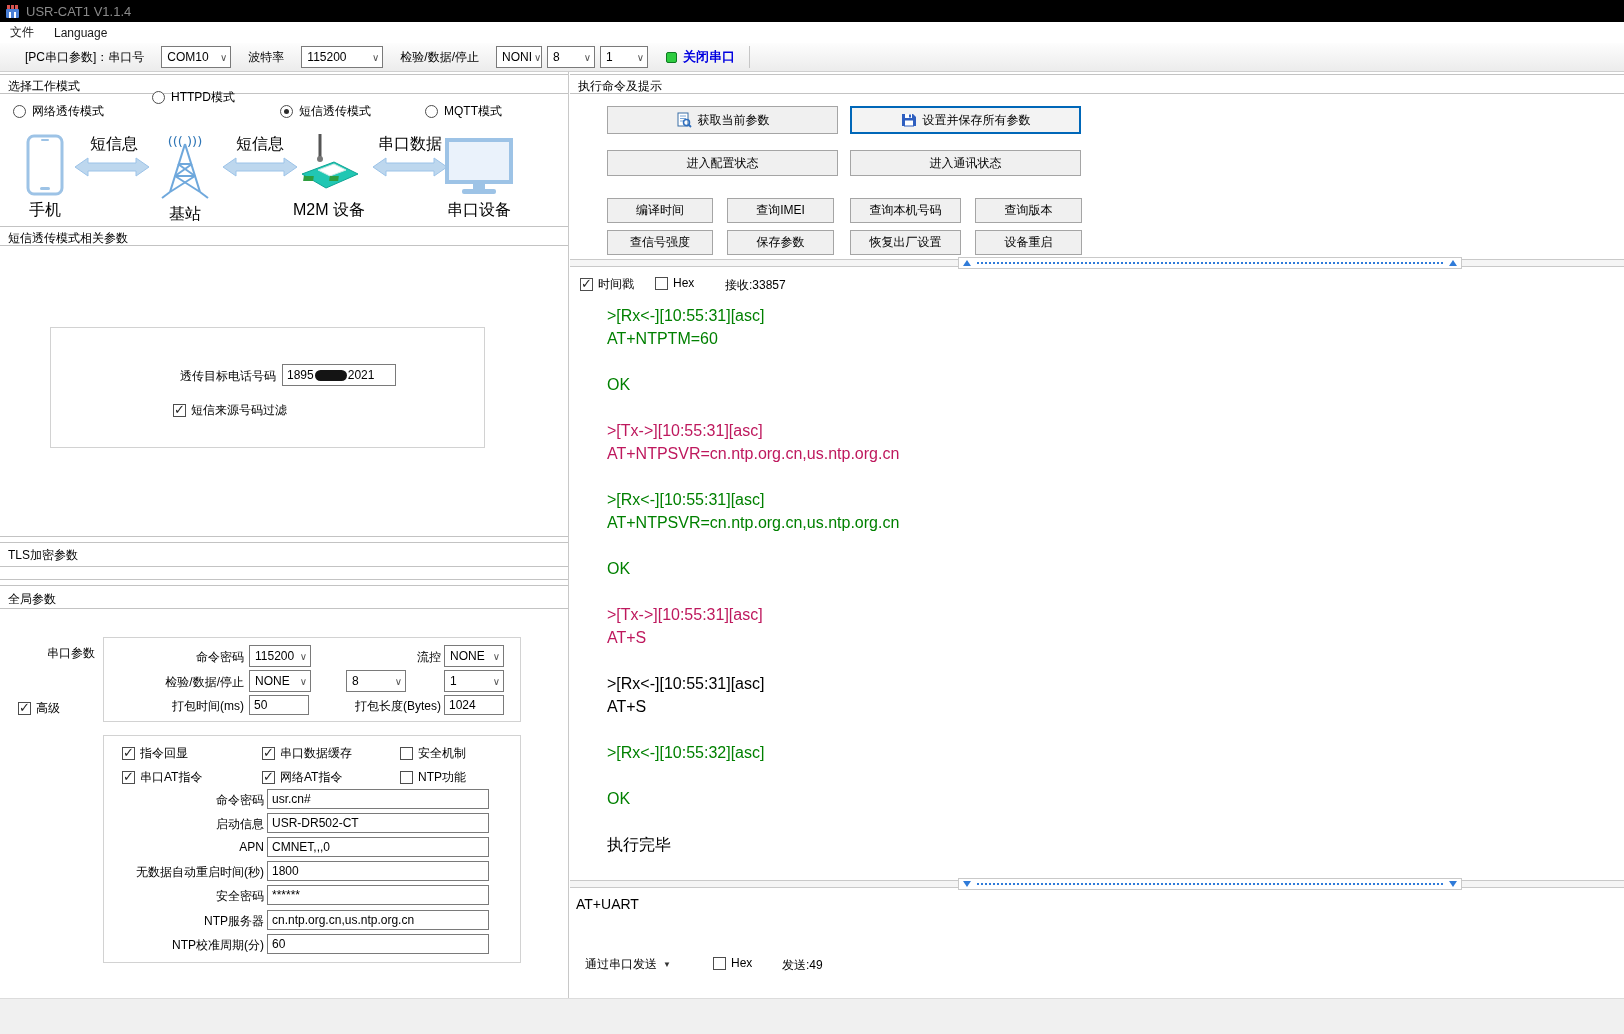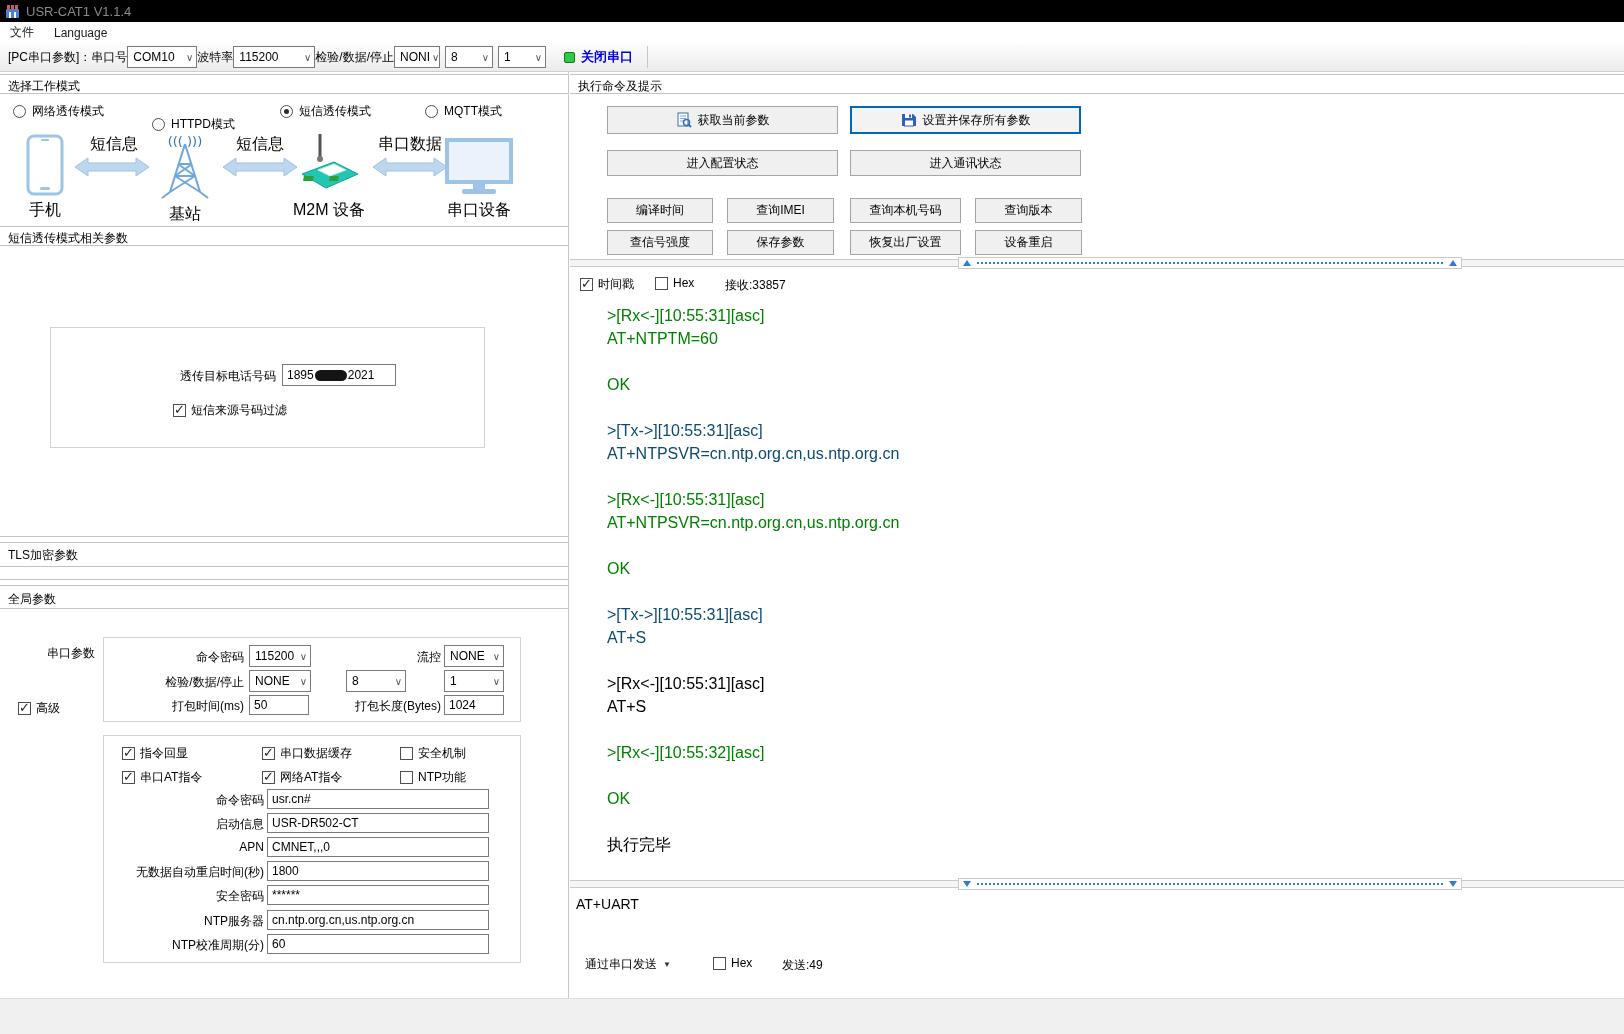--- a/index.html
+++ b/index.html
@@ -15,7 +15,7 @@
   .menu-item { padding:2px 10px; color:#1a1a1a; }
   .toolbar { left:0; top:43px; width:1624px; height:29px; display:flex; align-items:center; padding-left:8px;
              background:linear-gradient(#fdfdfd,#ececec); border-bottom:1px solid #cfcfcf; }
-  .tb-label { margin:0 0; white-space:nowrap; }
+  .tb-label { margin:0 17px; white-space:nowrap; }
   .sel { display:inline-flex; align-items:center; justify-content:space-between; border:1px solid #7a7a7a;
          background:#fff; height:22px; padding:0 3px 0 5px; white-space:nowrap; overflow:hidden; }
   .sel .chev { color:#555; font-size:10px; margin-left:2px; }

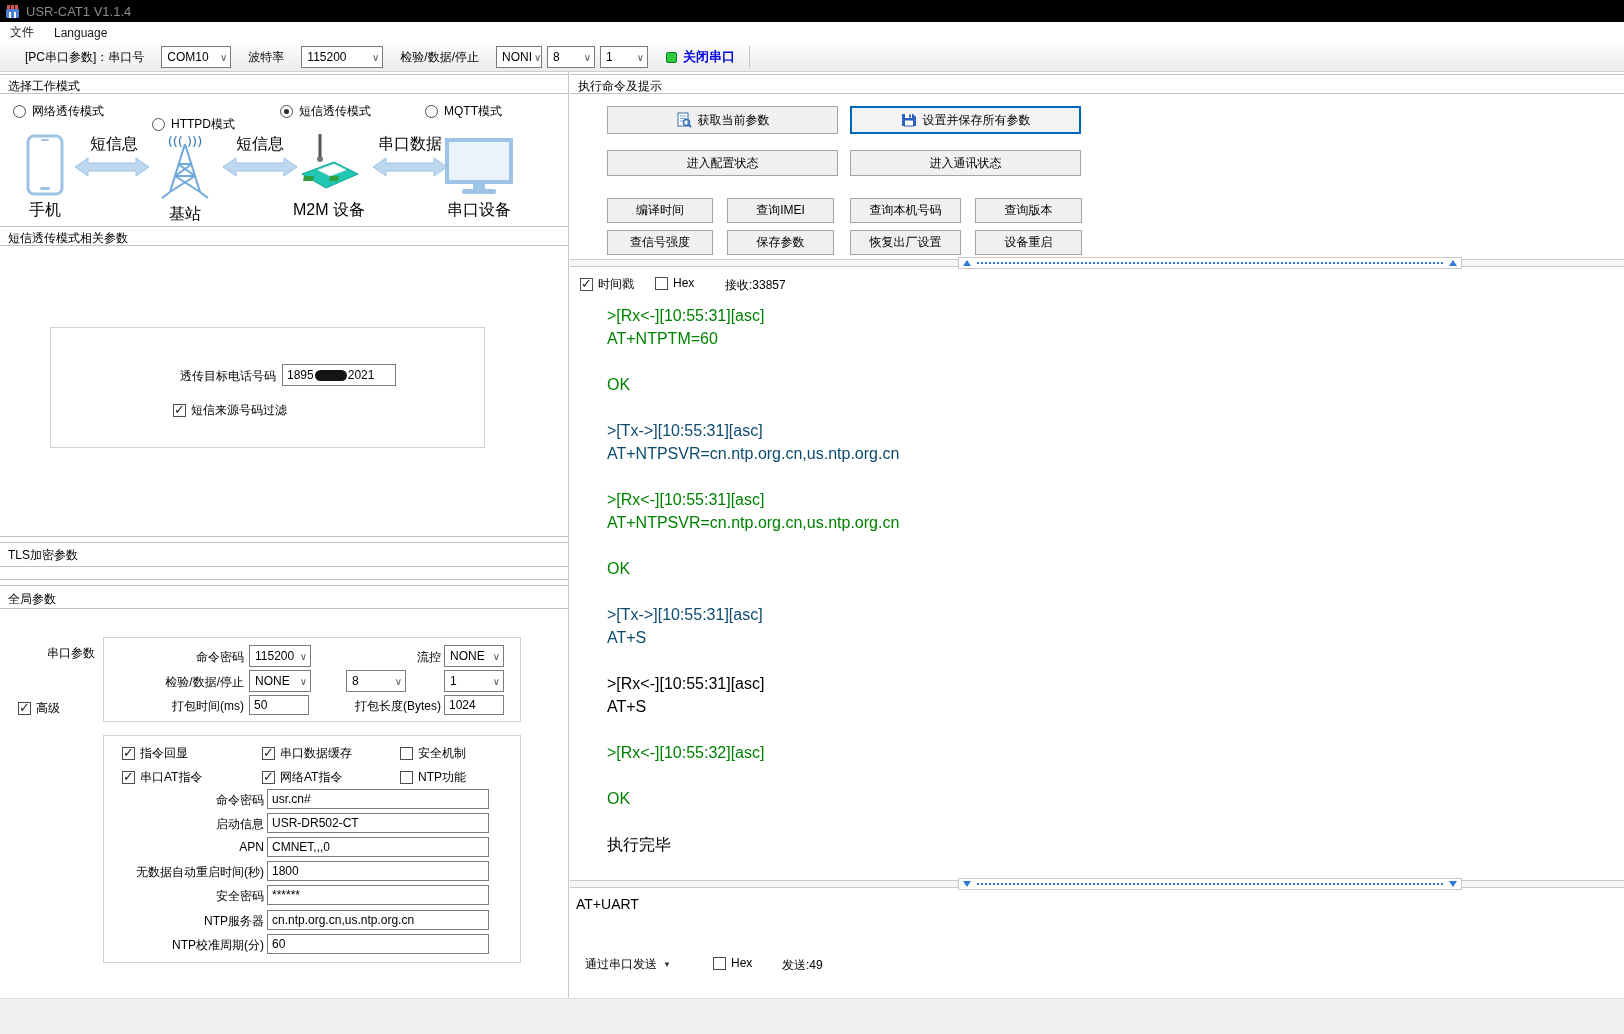--- a/index.html
+++ b/index.html
@@ -120,7 +120,7 @@
     <span class="dot"></span>
       <span>网络透传模式</span>
   </div>
-  <div class="abs radio" style="left:152px;top:116px">
+  <div class="abs radio" style="left:152px;top:89px">
     <span class="dot"></span>
       <span>HTTPD模式</span>
   </div>

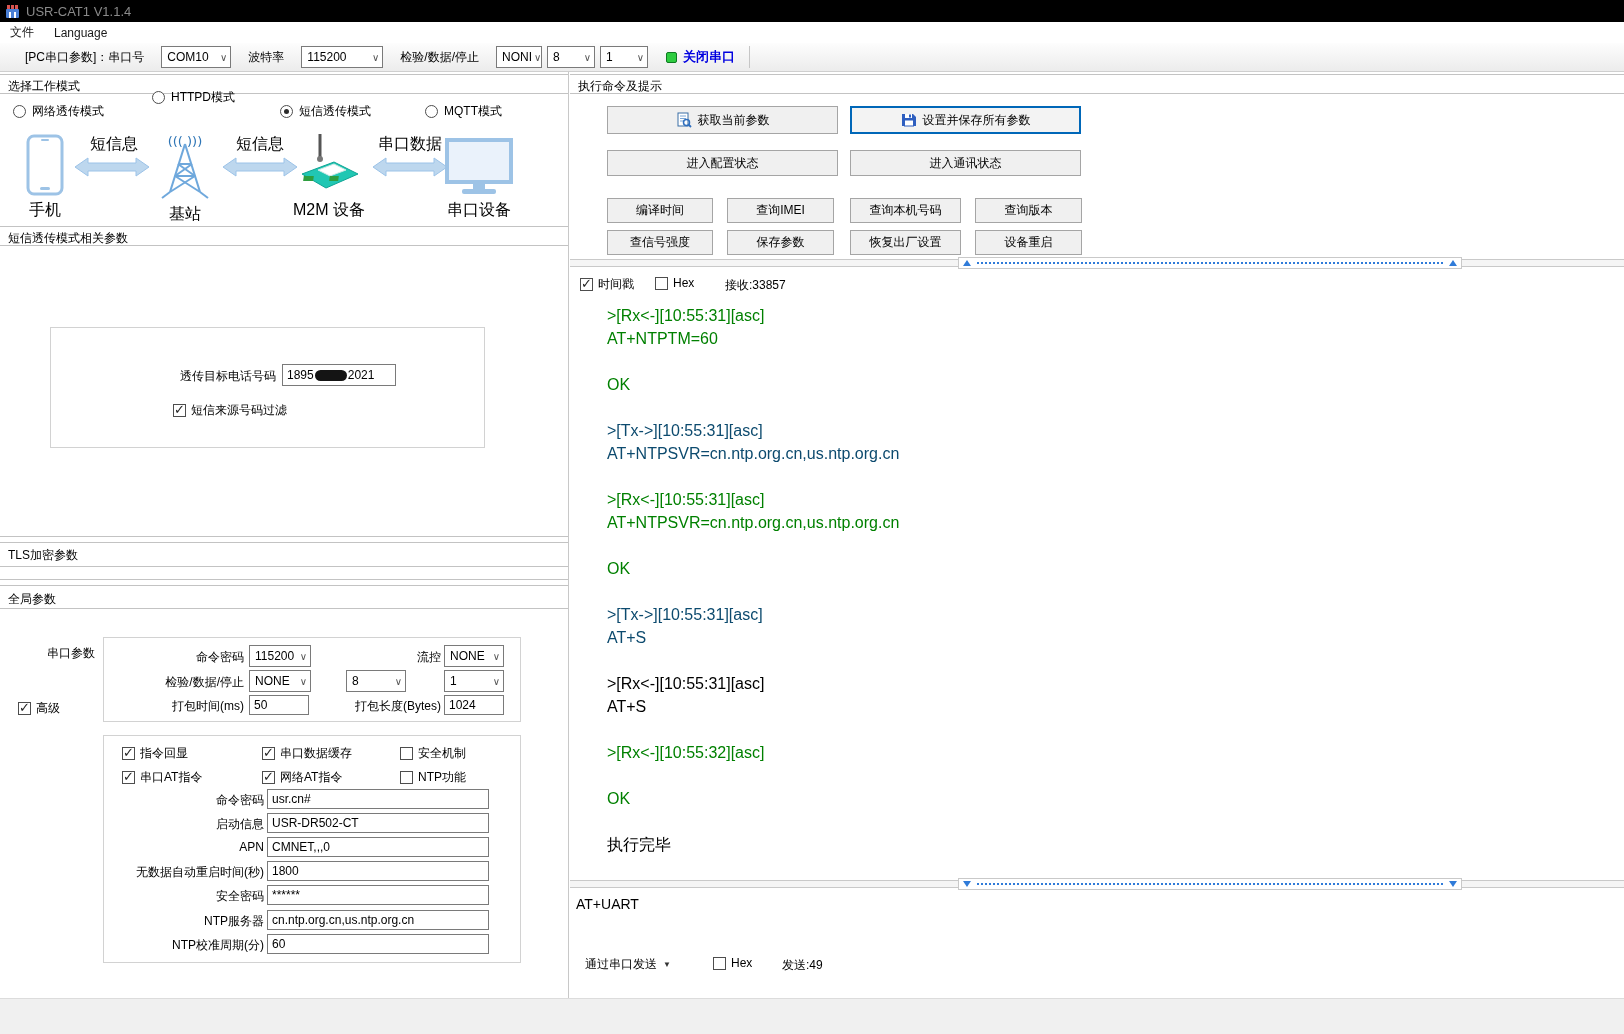--- a/index.html
+++ b/index.html
@@ -54,7 +54,7 @@
 
   
   .log-line { height:23px; line-height:23px; font-size:16px; white-space:pre;margin-left:31px; }
-  .lg { color:#008000; } .lb { color:#0c4a6e; } .lk { color:#000; }
+  .lg { color:#008000; } .lb { color:#be185d; } .lk { color:#000; }
 
   .diagram-label { position:absolute; text-align:center; font-size:16px; color:#000; }
   .statusbar { left:0; top:998px; width:1624px; height:36px; background:#f0f0f0; border-top:1px solid #dcdcdc; }

